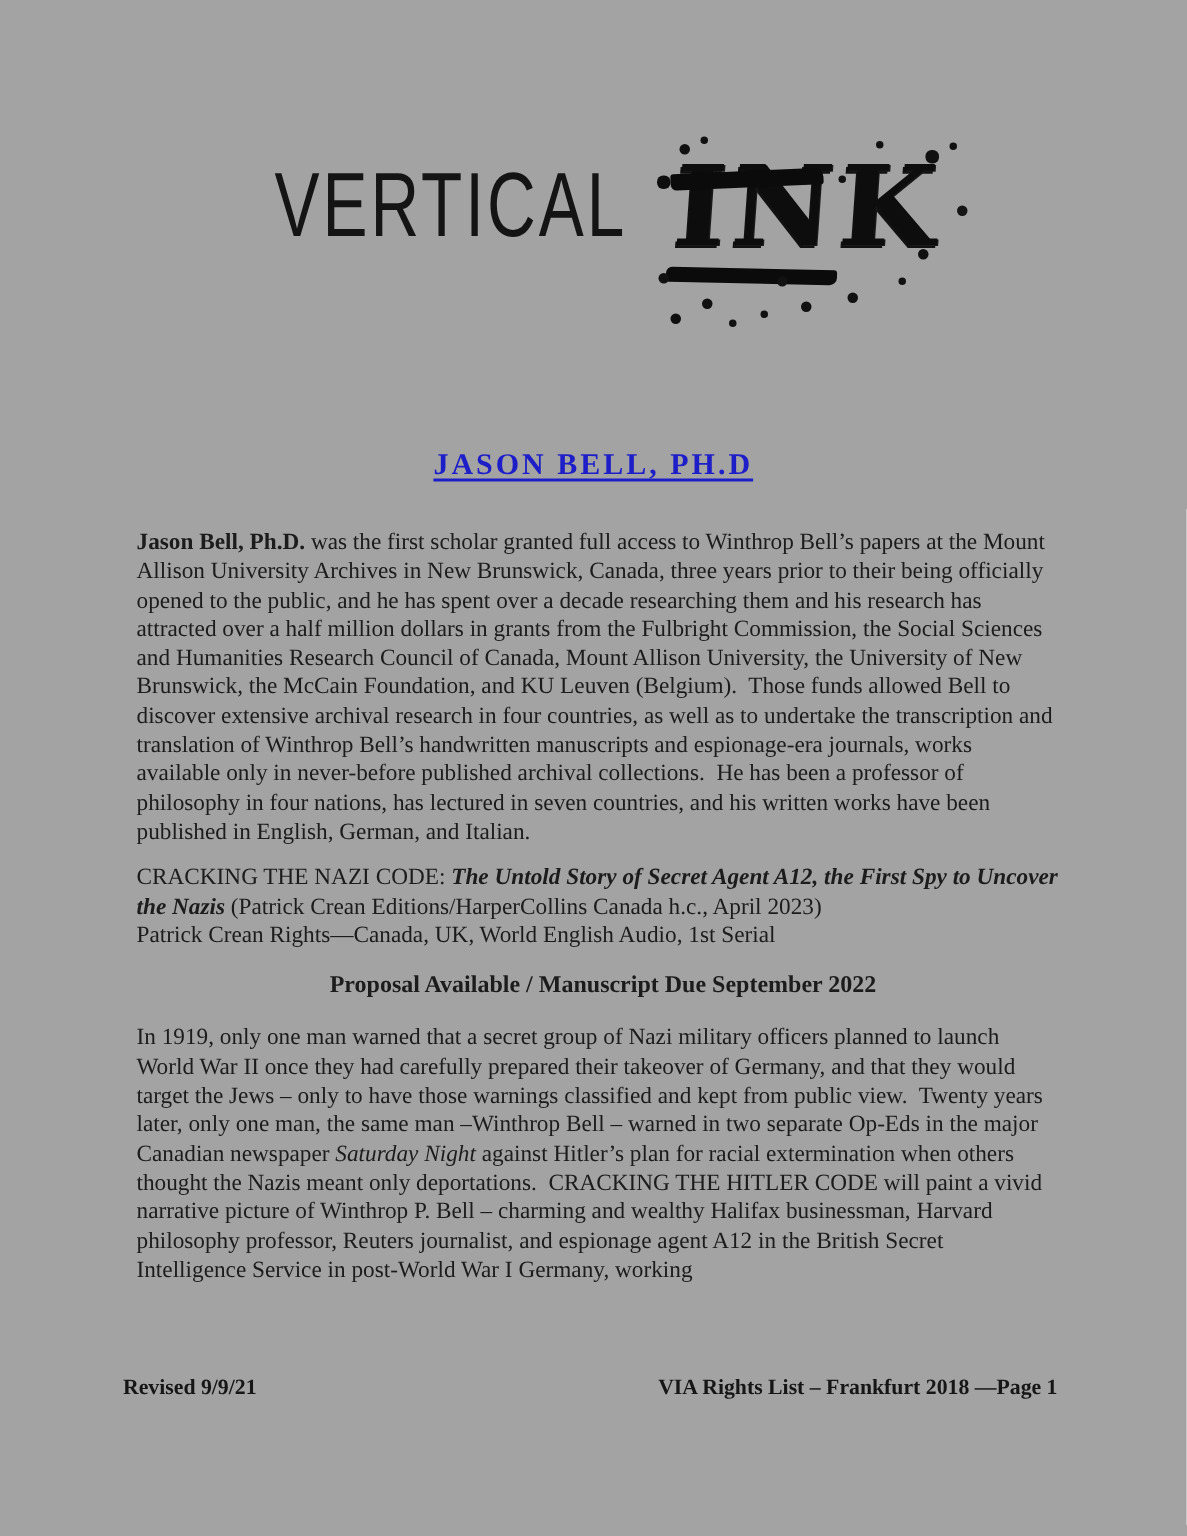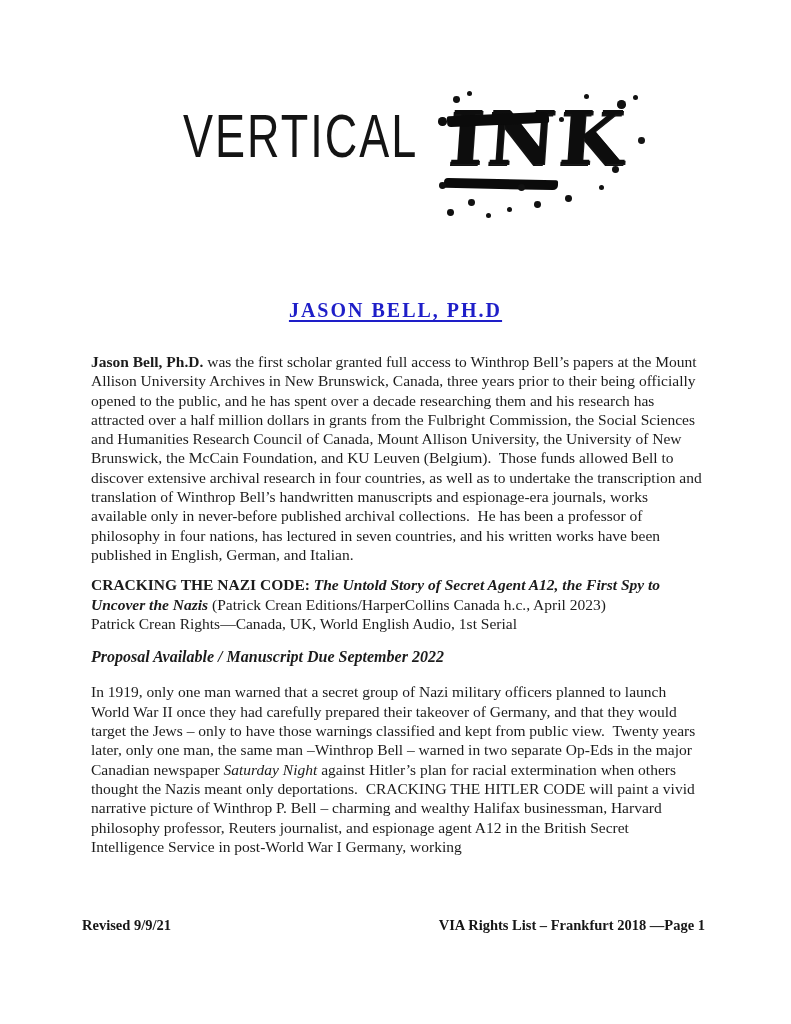--- a/index.html
+++ b/index.html
@@ -5,7 +5,7 @@
   html,body { margin:0; padding:0; background:#e8e8e8; }
   .page {
     position:relative; width:791px; height:1024px; margin:0 auto;
-    background:#ffffff; overflow:hidden;
+    background:#a3a3a3; overflow:hidden;
     font-family:"Liberation Serif", serif; color:#1c1c1c;
   }
 

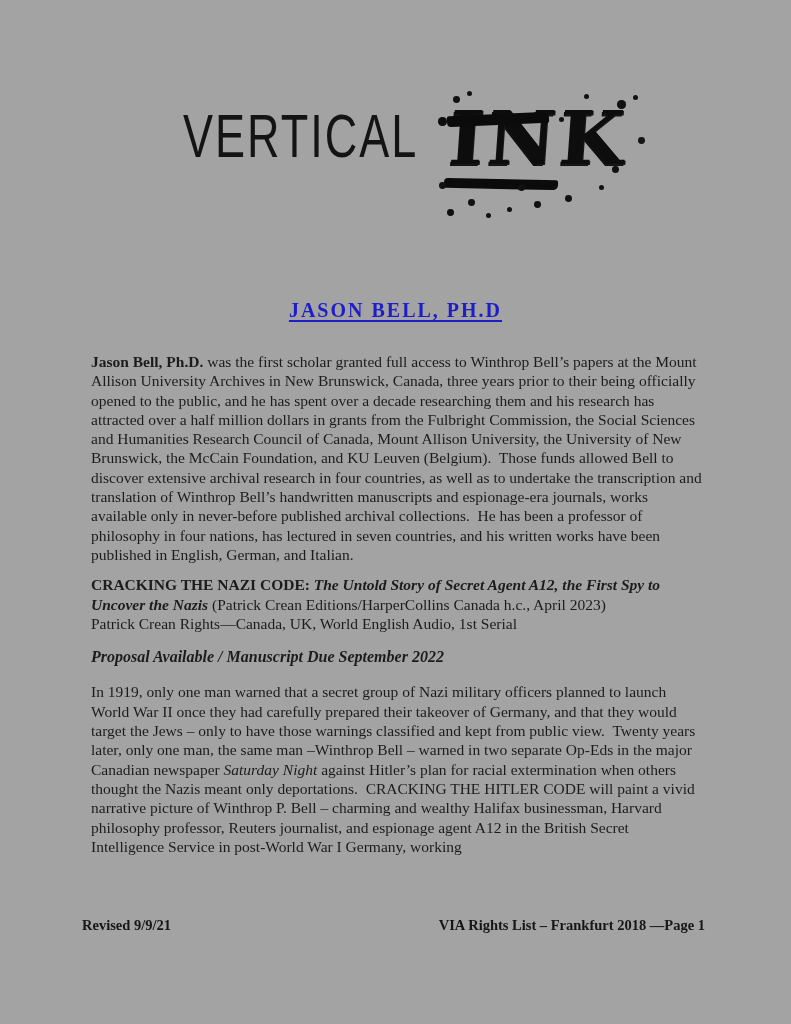--- a/index.html
+++ b/index.html
@@ -55,7 +55,7 @@
   .content p { margin:0; white-space:pre-wrap; }
   .bio { width:614px; }
   .book-heading { margin-top:11px !important; width:616px; }
-  .book-heading .bold { font-weight:bold; }
+  .book-heading .bold { font-weight:normal; }
   .book-heading .bolditalic { font-weight:bold; font-style:italic; }
   .rights-line { white-space:pre-wrap; }
   .availability { margin-top:14px !important; font-weight:bold; font-style:italic; font-size:16px; }

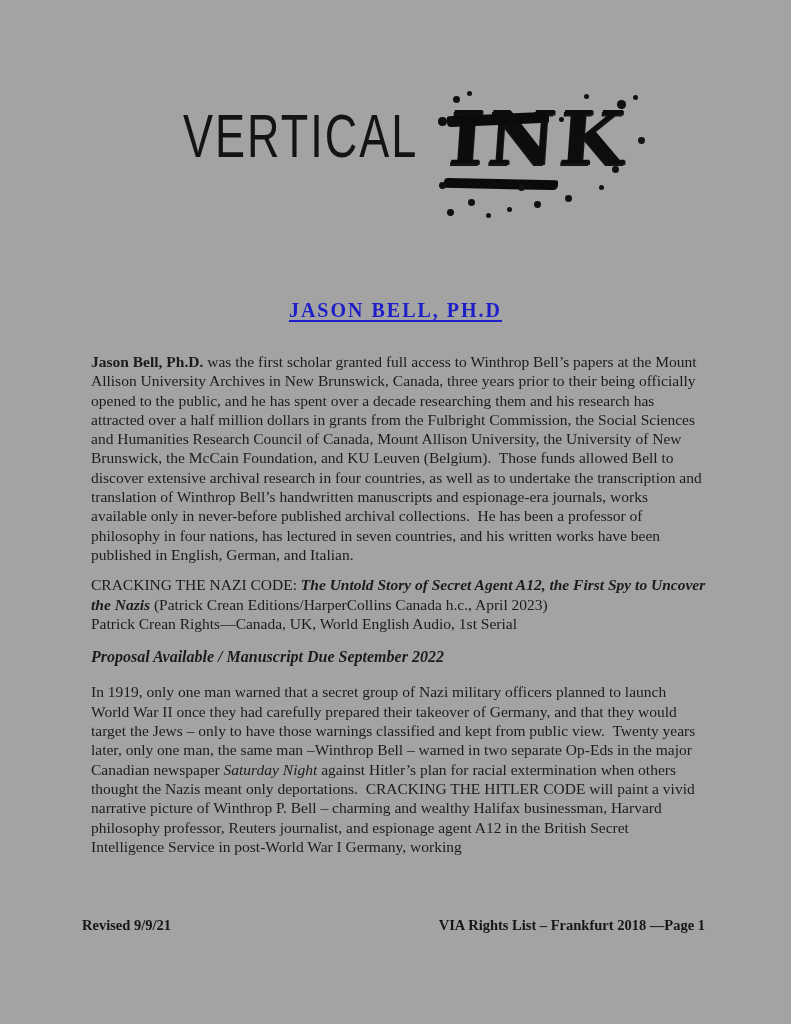--- a/index.html
+++ b/index.html
@@ -58,7 +58,7 @@
   .book-heading .bold { font-weight:normal; }
   .book-heading .bolditalic { font-weight:bold; font-style:italic; }
   .rights-line { white-space:pre-wrap; }
-  .availability { margin-top:14px !important; font-weight:bold; font-style:italic; font-size:16px; }
+  .availability { margin-top:14px !important; font-weight:bold; font-size:16px;text-align:center; }
   .synopsis { margin-top:16px !important; margin-left:12px; width:612px; }
   .synopsis .magazine { font-style:italic; }
 

